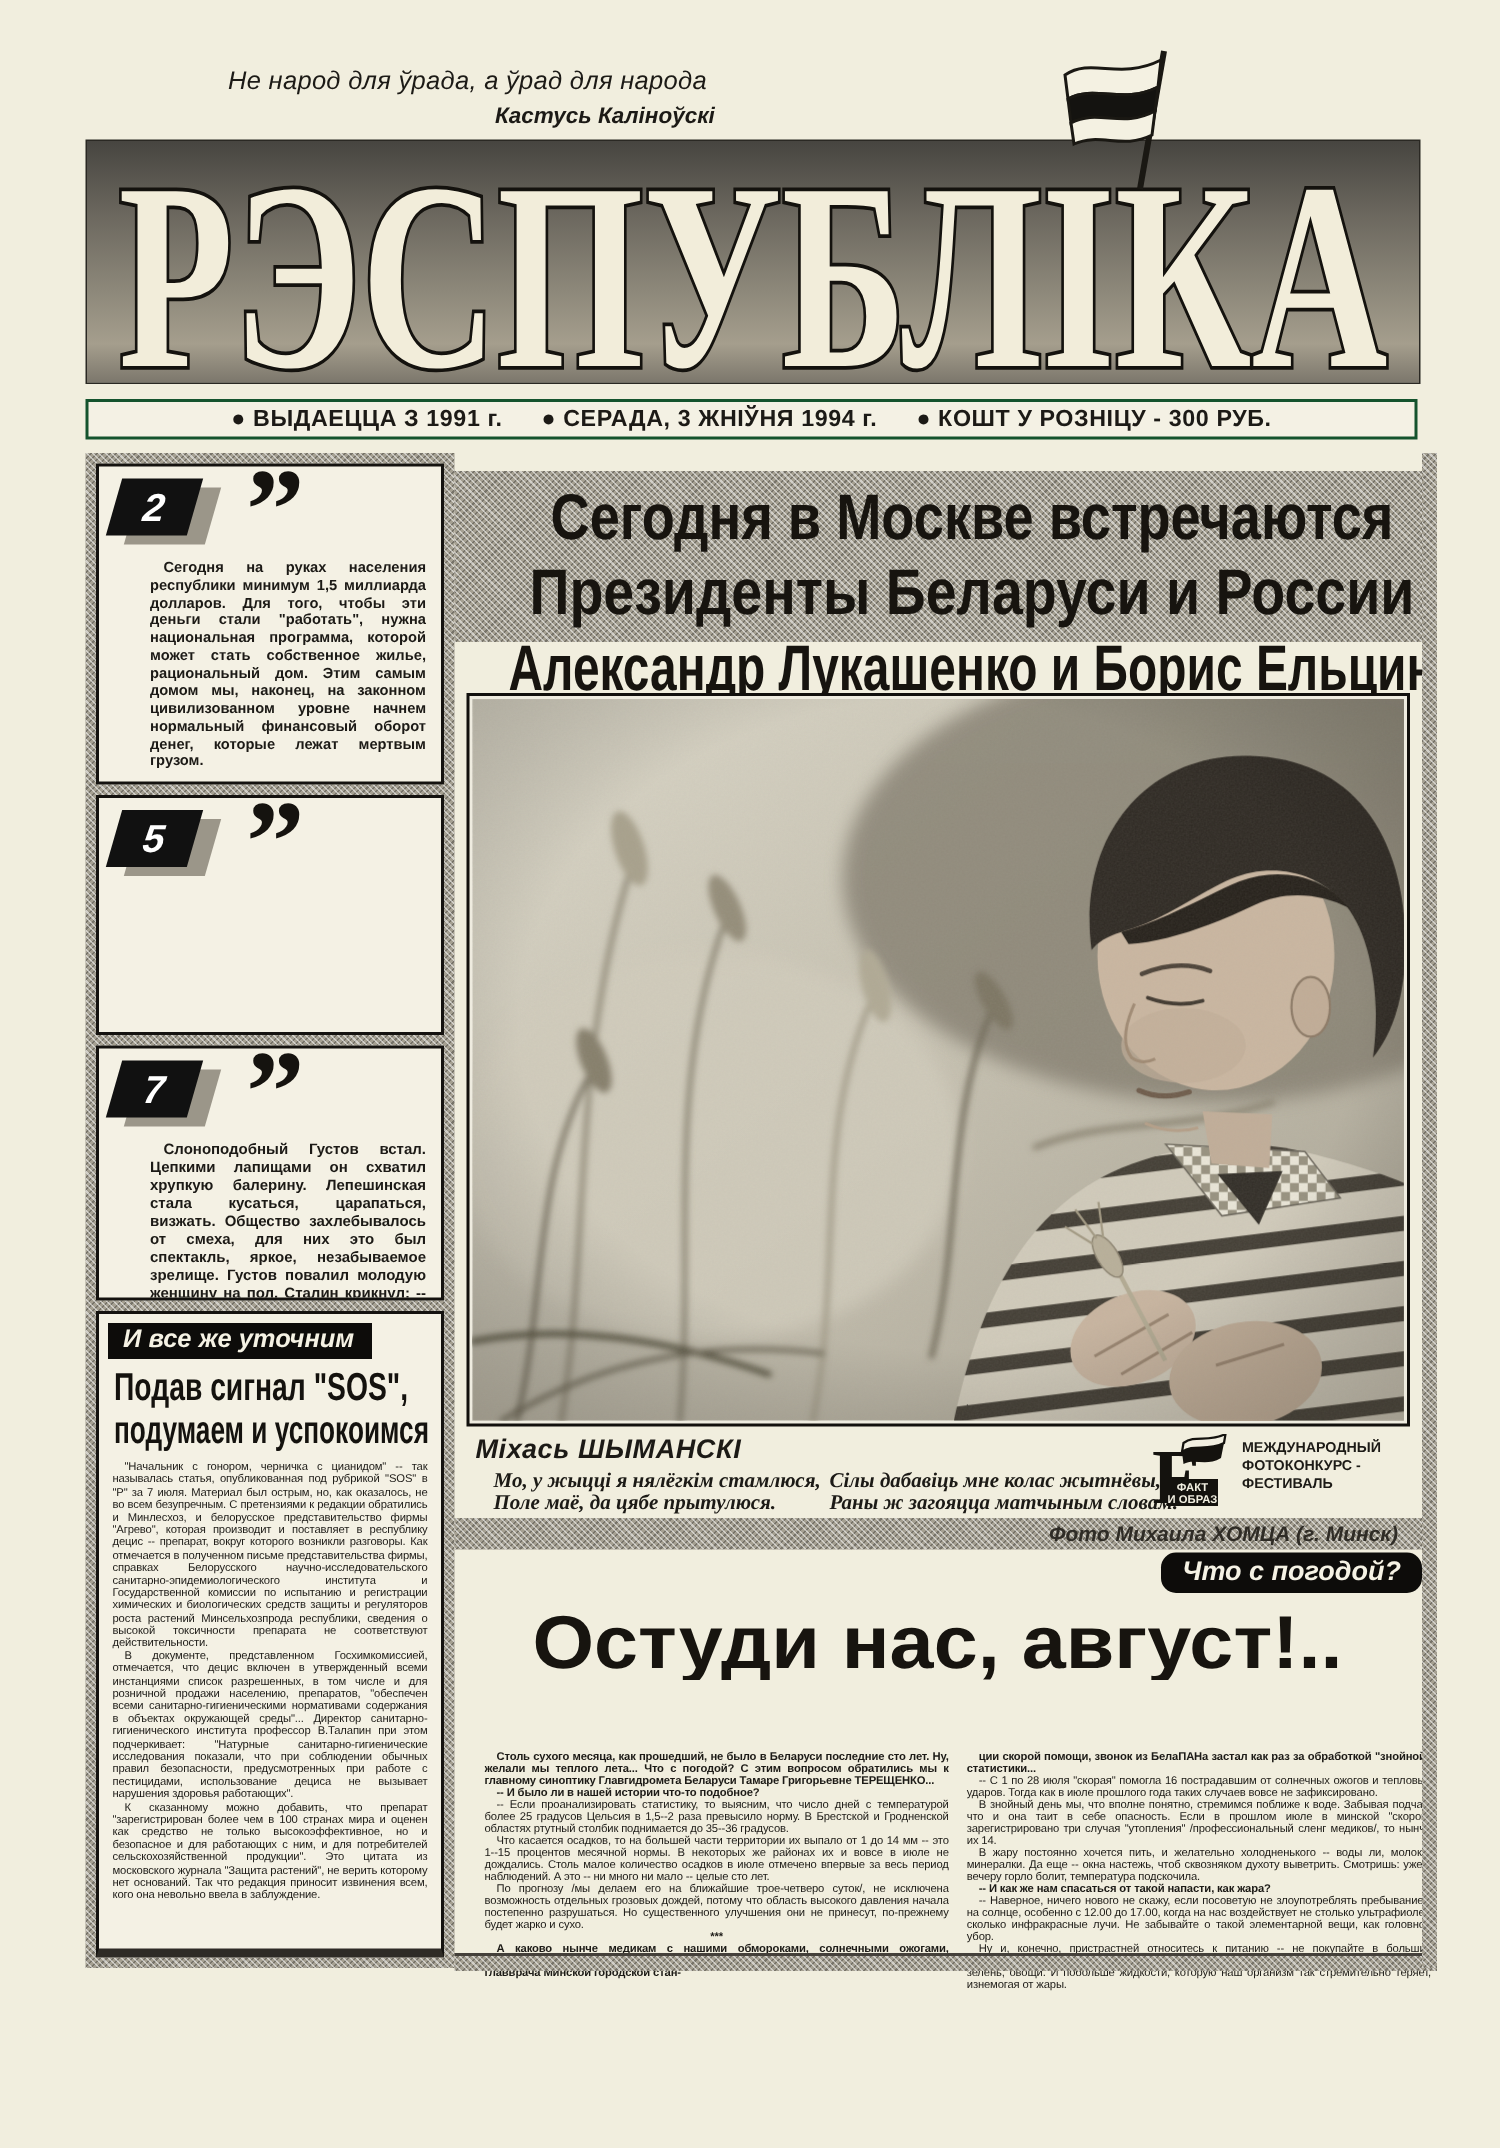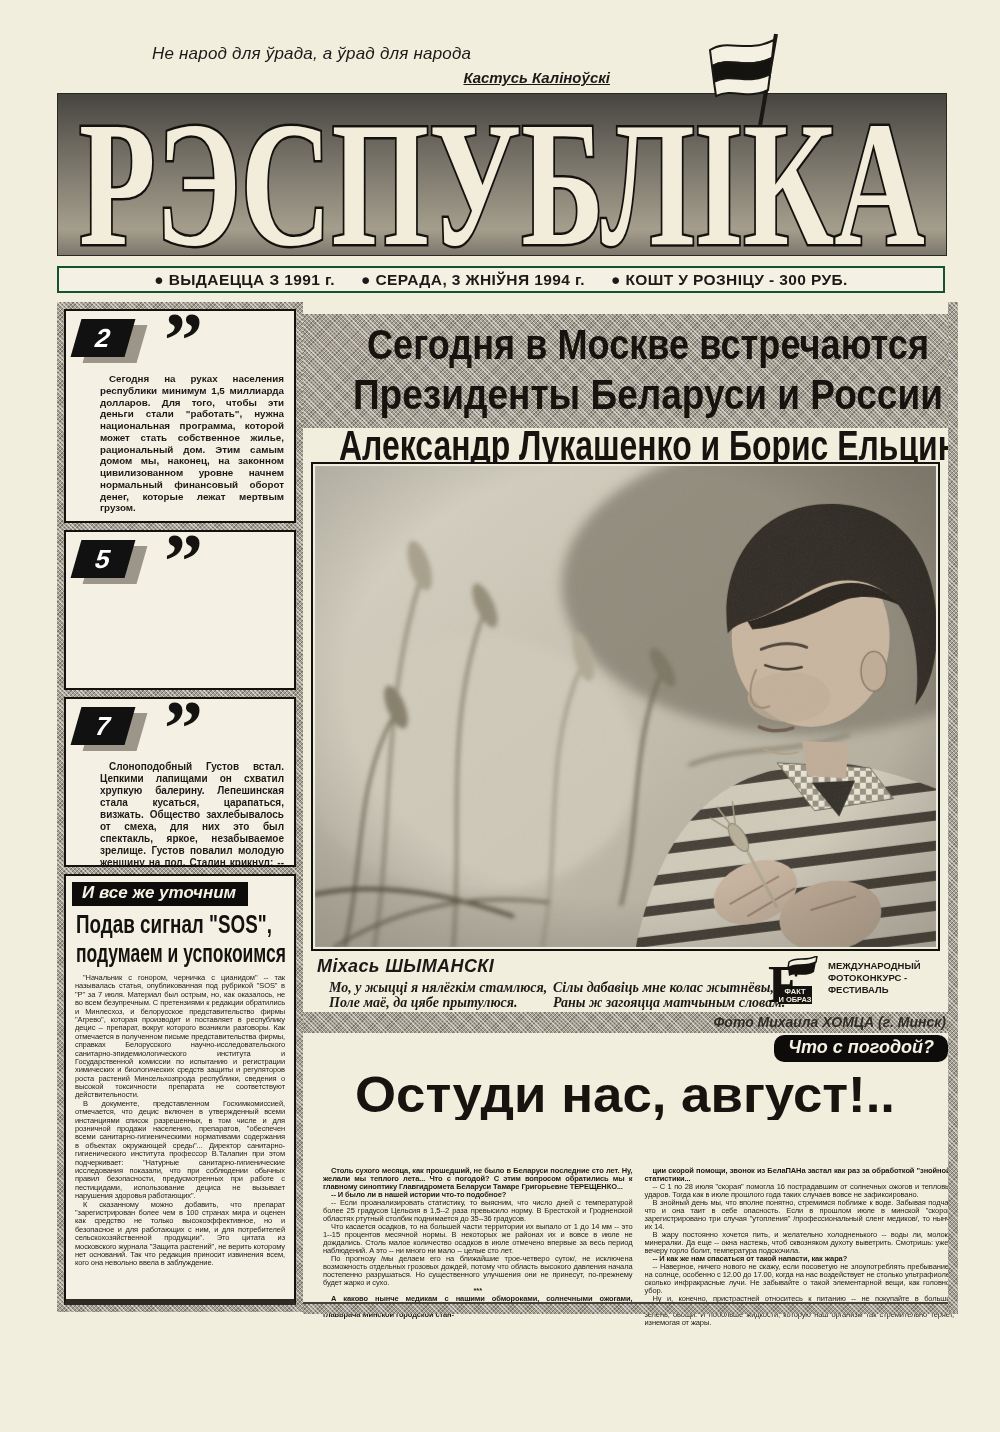--- a/index.html
+++ b/index.html
@@ -10,8 +10,8 @@
                           repeating-linear-gradient(-45deg,rgba(0,0,0,.28) 0 1px,rgba(0,0,0,0) 1px 3px);}
   
   #motto{position:absolute;left:104px;top:44px;font-size:17px;font-weight:normal;font-style:italic;letter-spacing:.2px;margin-left:48px;}
-  #motto-author{position:absolute;left:330px;top:69px;width:280px;text-align:right;
-                font-size:15px;font-weight:bold;font-style:italic;text-decoration:underline;}
+  #motto-author{position:absolute;left:330px;top:69px;width:280px;text-align:left;
+                font-size:15px;font-weight:bold;font-style:italic;}
   #flag{position:absolute;left:700px;top:28px;width:96px;height:102px;z-index:4;}
   #issue{position:absolute;left:784px;top:48px;font-size:31px;font-weight:bold;letter-spacing:1px;z-index:4;}
   

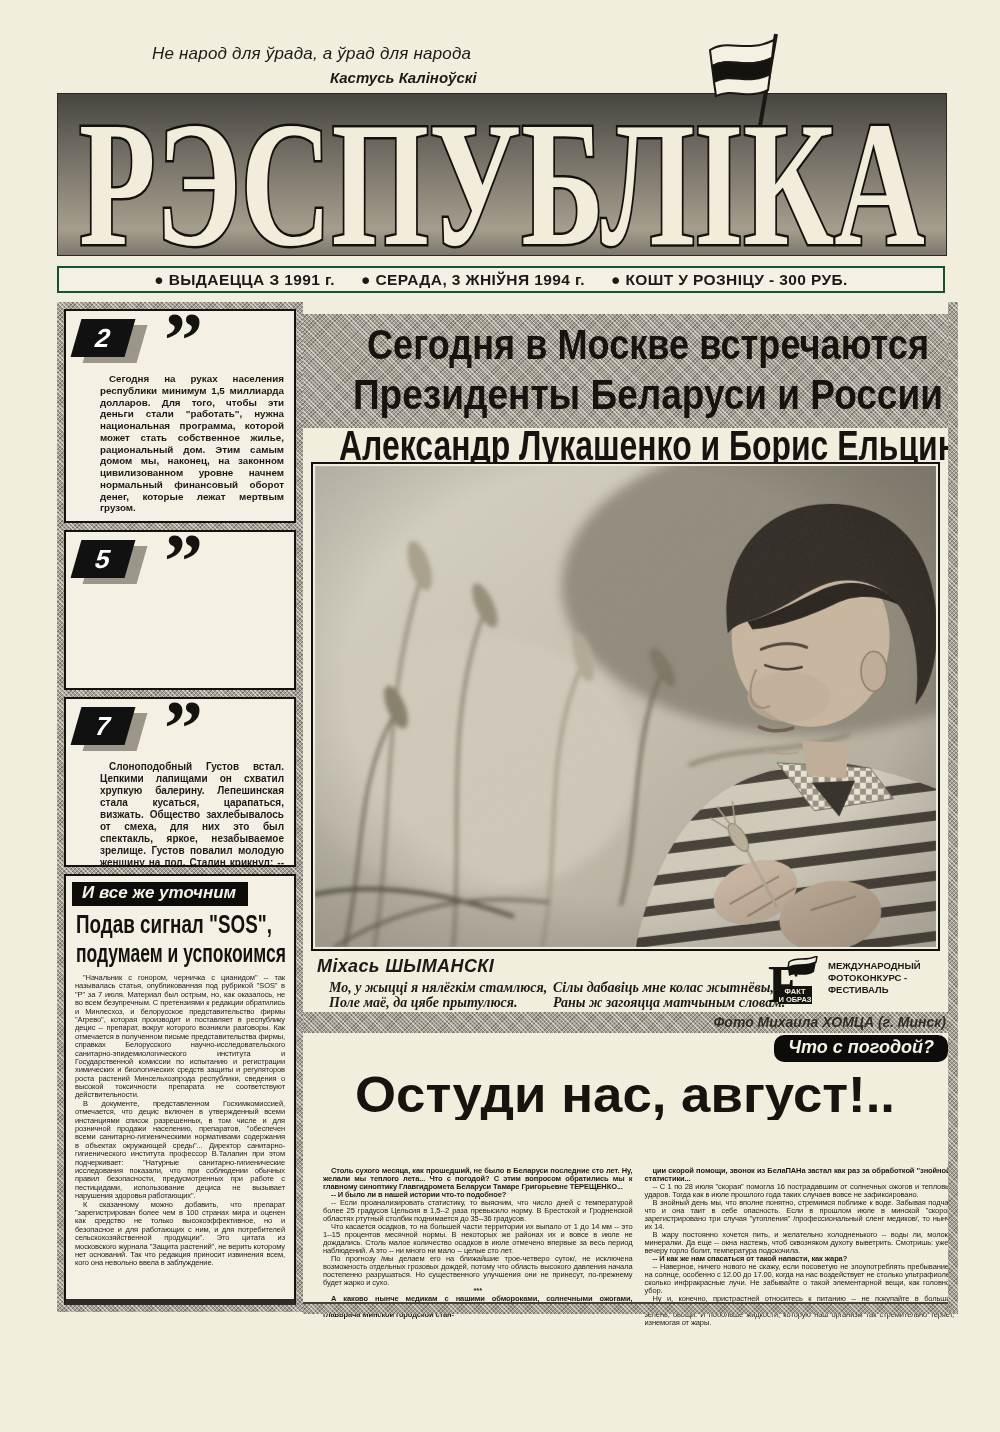--- a/index.html
+++ b/index.html
@@ -62,7 +62,7 @@
   #logo-lines{position:absolute;left:62px;top:6px;font-size:9.5px;font-weight:bold;line-height:1.25;}
   #logo-lines p{margin:0;}
   #credit-band{position:absolute;left:0;top:710px;width:655px;height:21px;line-height:21px;
-               text-align:right;font-size:14px;font-weight:bold;font-style:italic;color:#2f2c26;padding-right:12px;box-sizing:border-box;}
+               text-align:right;font-size:14px;font-weight:bold;font-style:italic;color:#2f2c26;padding-right:26px;box-sizing:border-box;}
   #weather-kicker{position:absolute;right:10px;top:733px;background:#0d0c0a;color:#f5f2e4;
                   font-style:italic;font-weight:bold;font-size:18px;padding:2px 14px 4px 14px;z-index:2;border-radius:10px;}
   #weather-headline{position:absolute;left:0;top:766px;width:645px;height:52px;}

